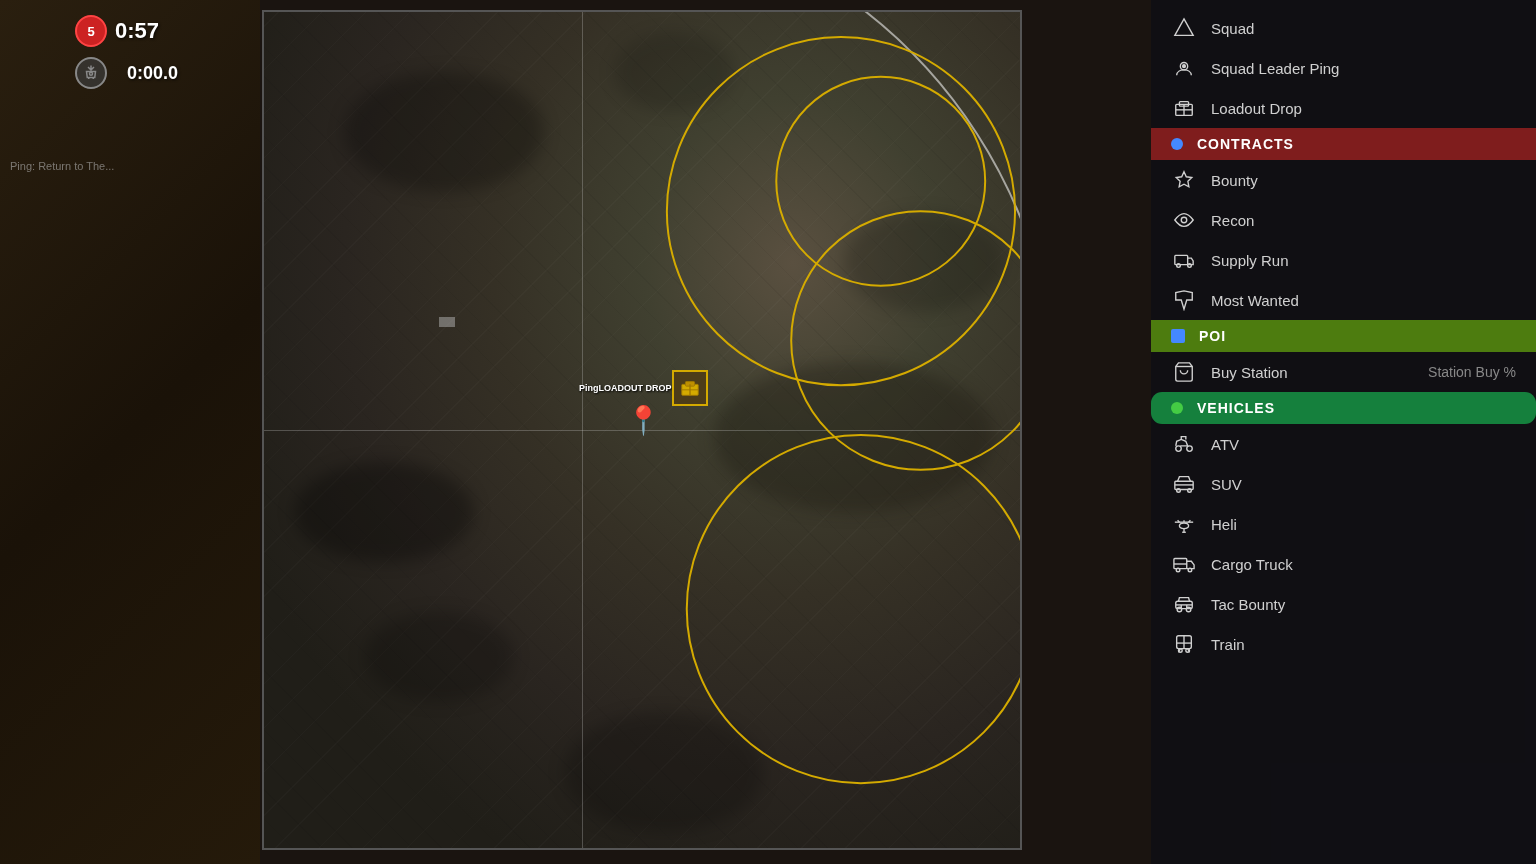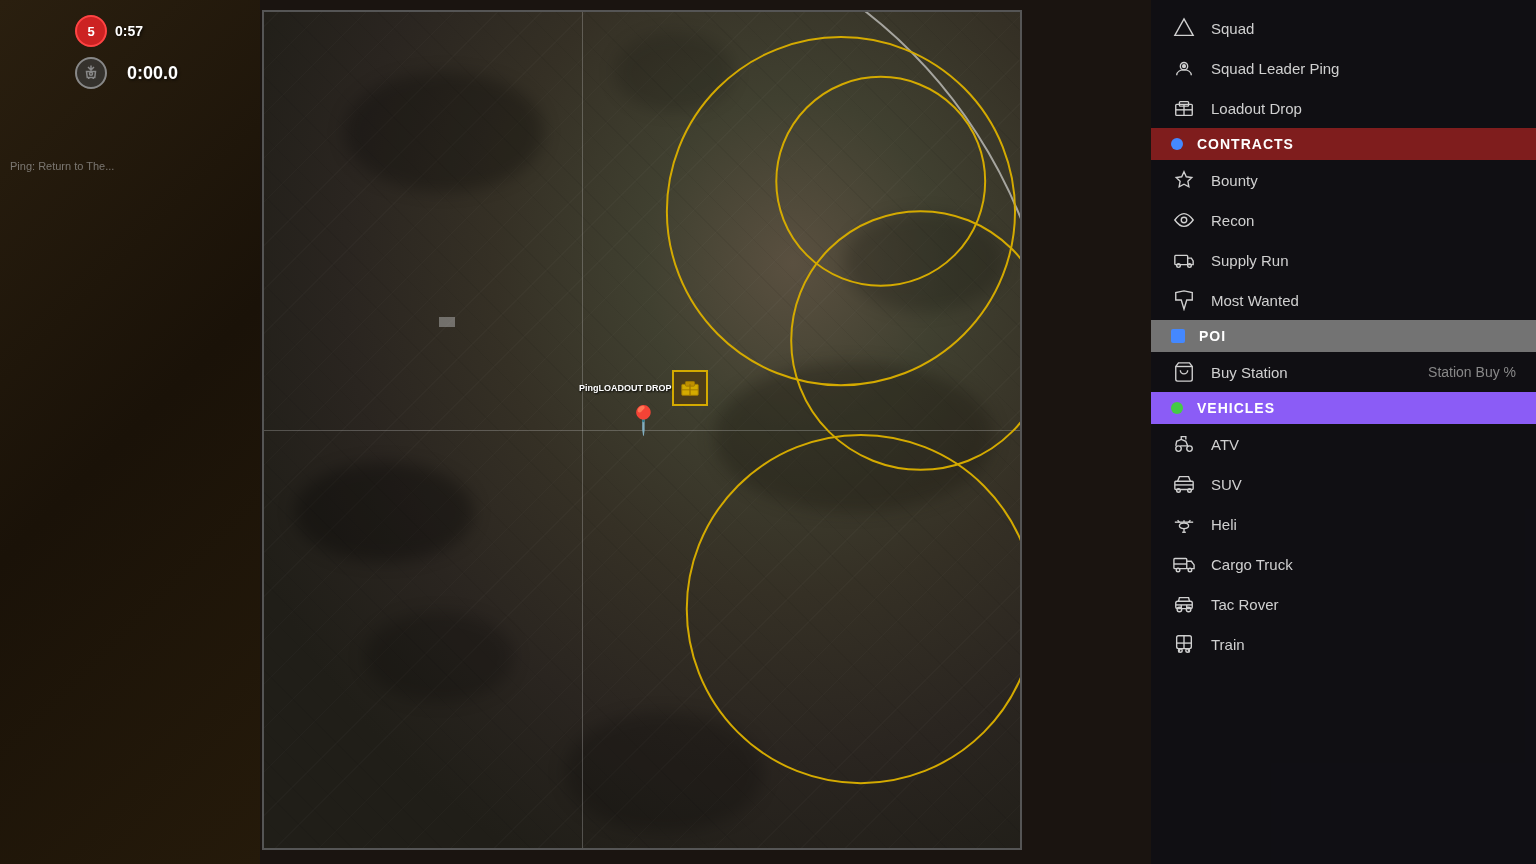--- a/index.html
+++ b/index.html
@@ -56,7 +56,7 @@
 
     .timer-text {
       color: white;
-      font-size: 14px;
+      font-size: 22px;
       font-weight: bold;
       text-shadow: 1px 1px 3px rgba(0,0,0,0.8);
     }

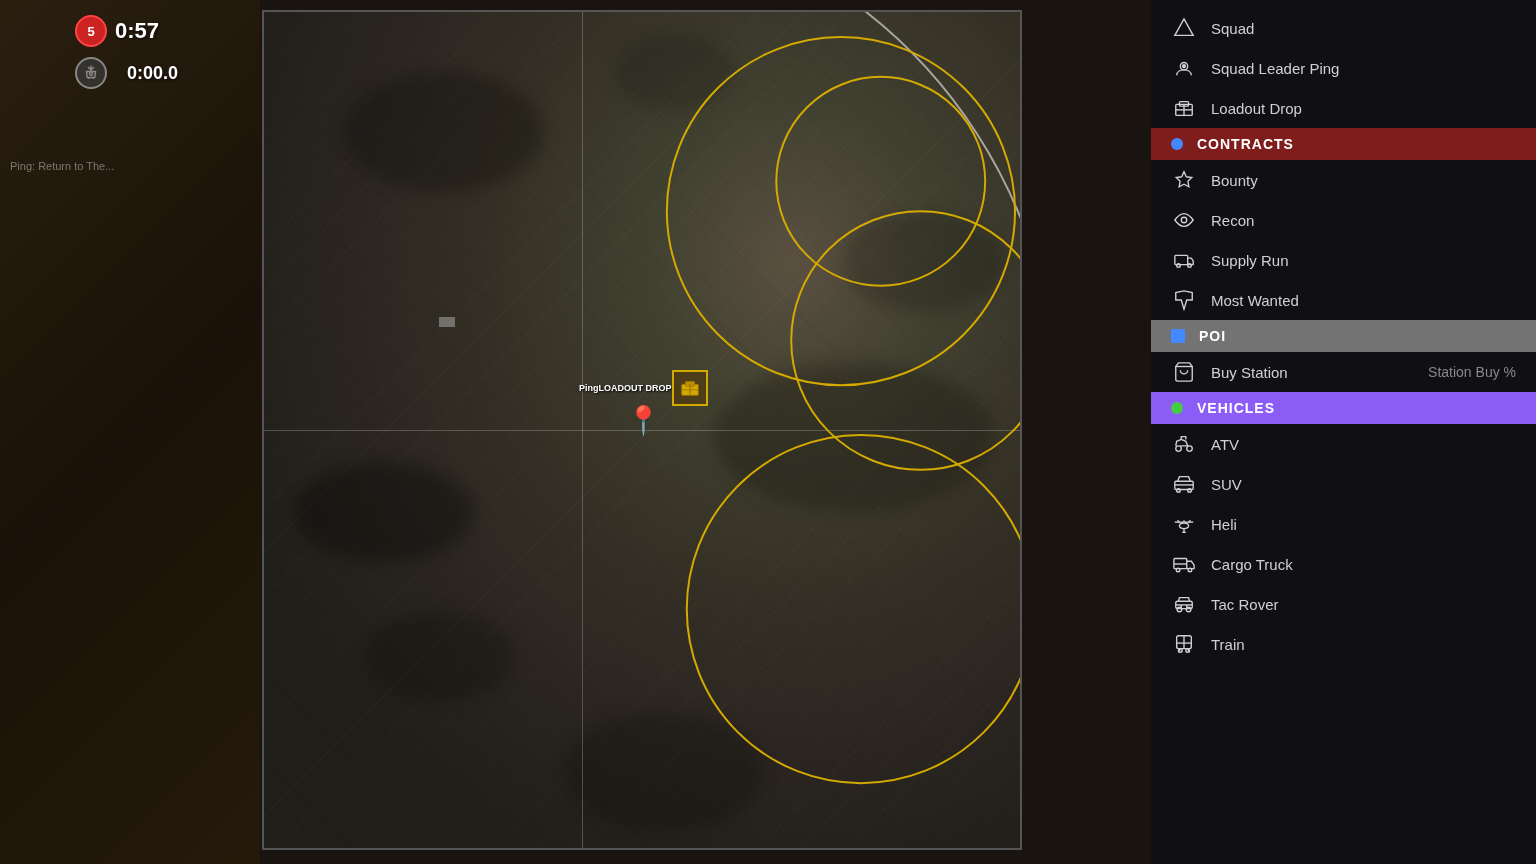--- a/index.html
+++ b/index.html
@@ -249,7 +249,7 @@
     }
 
     .sidebar-item.section-header.poi {
-      background: #737373;
+      background: #4d7c0f;
     }
 
     .sidebar-item.section-header.vehicles {

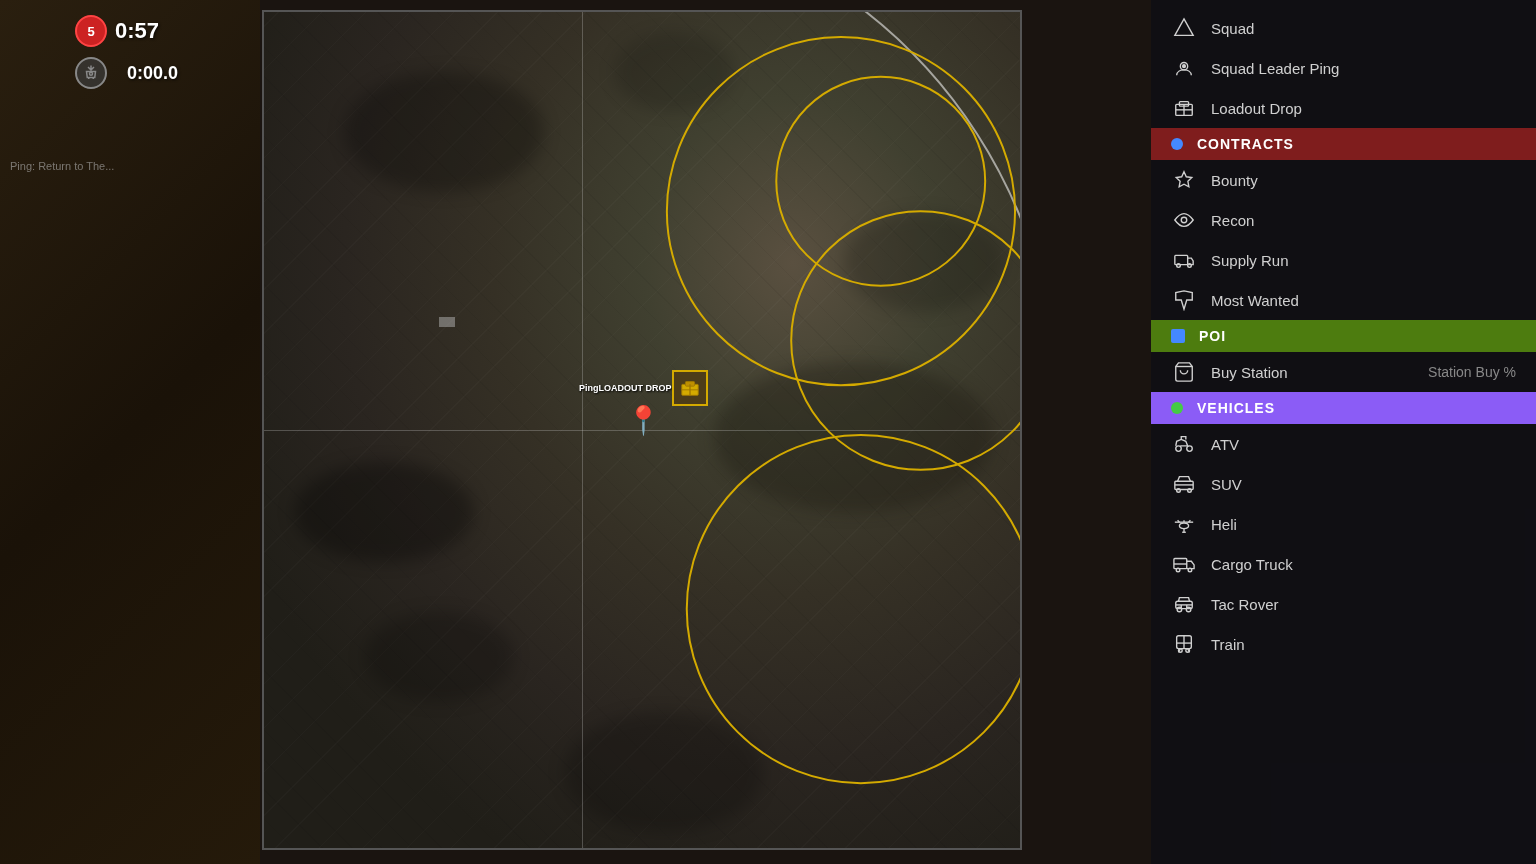--- a/index.html
+++ b/index.html
@@ -253,7 +253,8 @@
     }
 
     .sidebar-item.section-header.vehicles {
-      background: #8b5cf6;
+      background: #15803d;
+      border-radius: 11px;
     }
 
     .sidebar-icon {

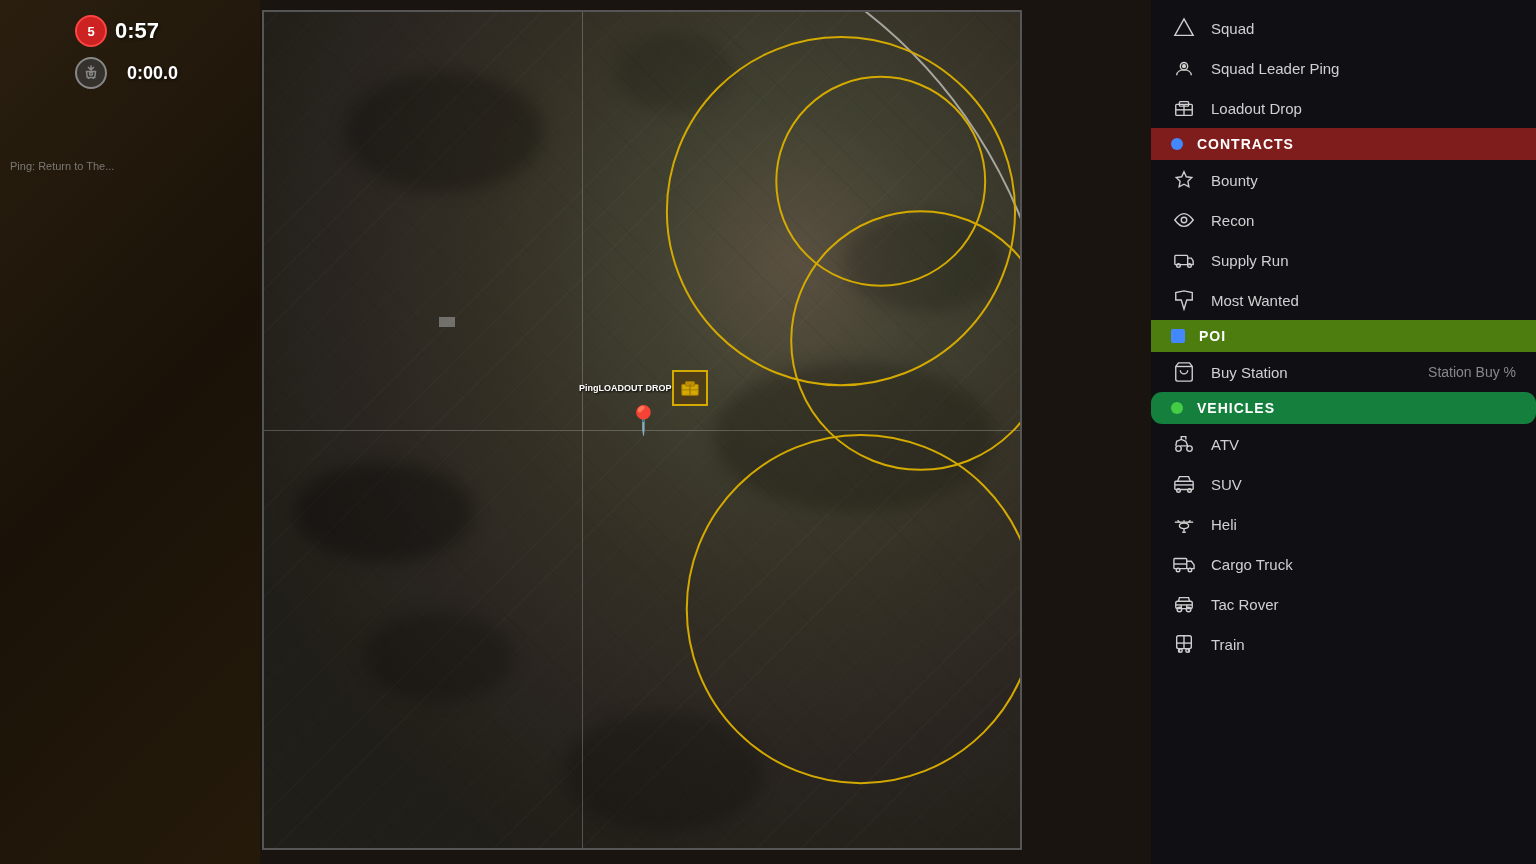--- a/index.html
+++ b/index.html
@@ -527,7 +527,7 @@
         <line x1="15" y1="13" x2="15" y2="17"></line>
       </svg>
     </div>
-    <span>Tac Rover</span>
+    <span>Tac Bounty</span>
   </div>
 
   <div class="sidebar-item">

